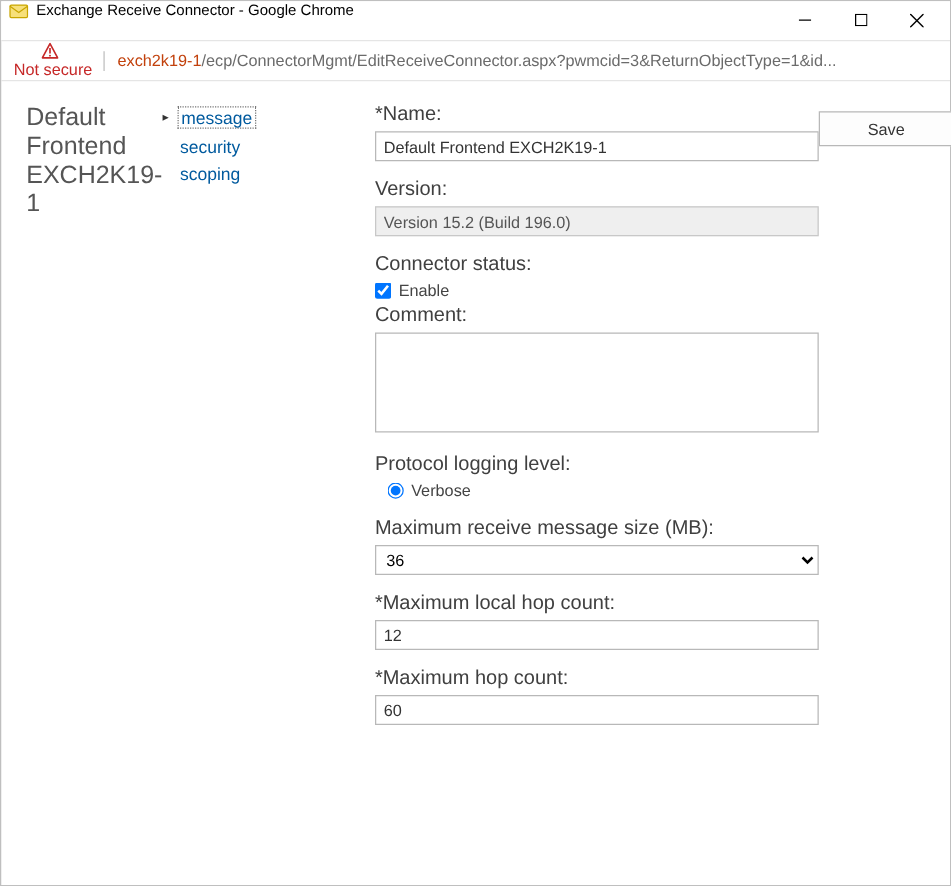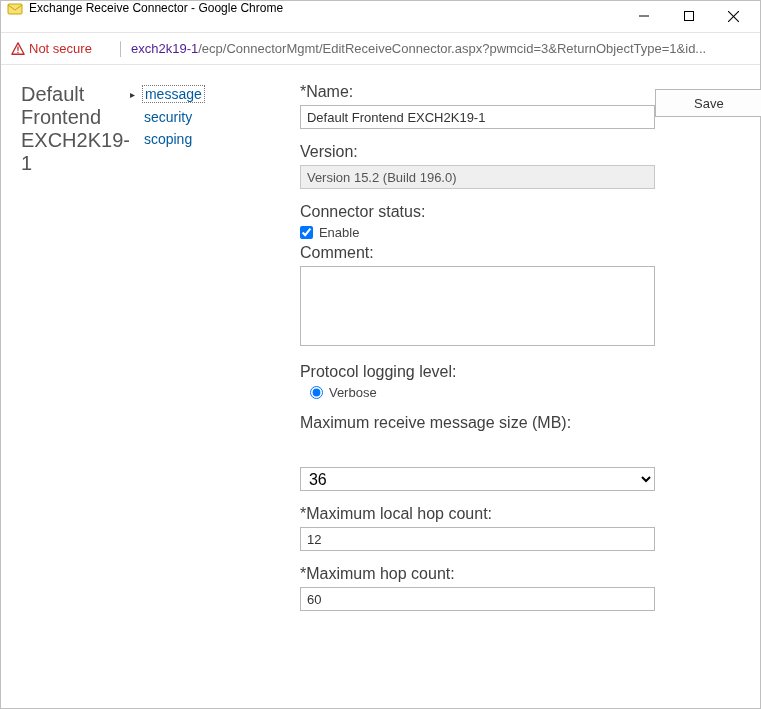--- a/index.html
+++ b/index.html
@@ -11,7 +11,7 @@
   .winbtn { width:45px; height:30px; display:flex; align-items:center; justify-content:center; }
   .winbtn svg { stroke:#000; stroke-width:1; fill:none; }
   .addrbar { height:32px; display:flex; align-items:center; padding:0 10px; border-bottom:1px solid #e5e5e5; font-size:13px; }
-  .addrbar .warn { color:#c62828; margin-right:19px; display:flex; align-items:center; }
+  .addrbar .warn { color:#c62828; margin-right:0; display:flex; align-items:center;flex-direction:column; }
   .addrbar .warn svg { margin-right:4px; }
   .addrbar .sep { color:#bbb; margin:0 6px; }
   .addrbar .url { color:#6b6b6b; white-space:nowrap; overflow:hidden; text-overflow:ellipsis; flex:1; }

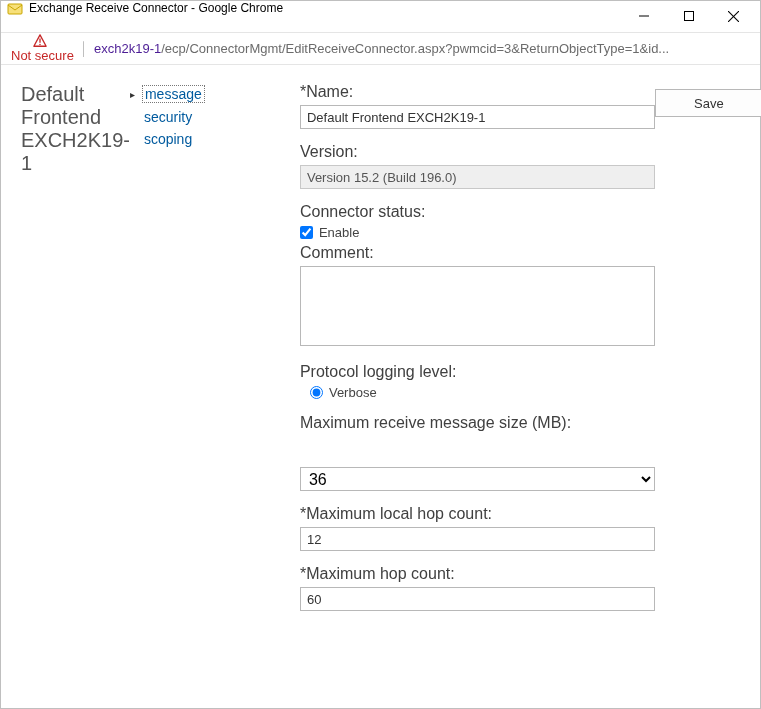--- a/index.html
+++ b/index.html
@@ -15,7 +15,7 @@
   .addrbar .warn svg { margin-right:4px; }
   .addrbar .sep { color:#bbb; margin:0 6px; }
   .addrbar .url { color:#6b6b6b; white-space:nowrap; overflow:hidden; text-overflow:ellipsis; flex:1; }
-  .addrbar .url .host { color:#4c1d95; }
+  .addrbar .url .host { color:#c2410c; }
   .content { flex:1; padding:18px 20px 14px 18px; display:flex; flex-direction:row; position:relative; }
   .page-title { font-size:20px; font-weight:300; color:#555; margin:0 0 24px 2px; }
   .body { flex:1; display:flex; }

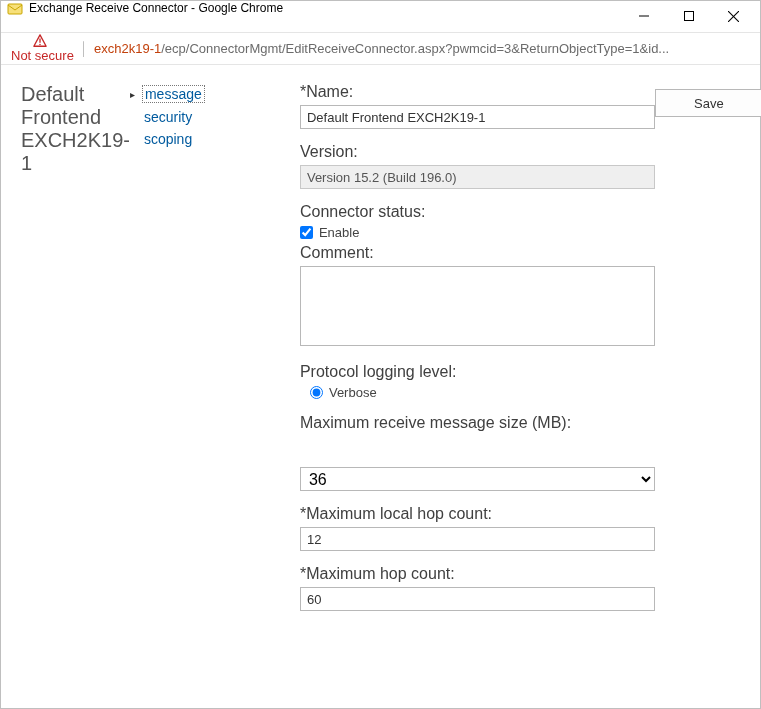--- a/index.html
+++ b/index.html
@@ -38,7 +38,7 @@
   .radio-row { display:flex; align-items:center; margin-top:2px; }
   .radio-row input { margin:0 6px 0 0; }
   .radio-row span { color:#444; }
-  .selectinput { width:355px; height:24px; border:1px solid #b8b8b8; background:#fff; font-family:inherit; font-size:16px; padding:0 4px;margin-top:31px; }
+  .selectinput { width:355px; height:24px; border:1px solid #b8b8b8; background:#fff; font-family:inherit; font-size:13px; padding:0 4px; }
   .footer { display:flex; justify-content:flex-end; gap:14px; padding:6px 0 0 0; }
   .btn { width:108px; height:28px; border:1px solid #b8b8b8; background:#fdfdfd; font-family:Liberation Sans, sans-serif; font-size:13px; color:#333; cursor:pointer; }
 </style>

